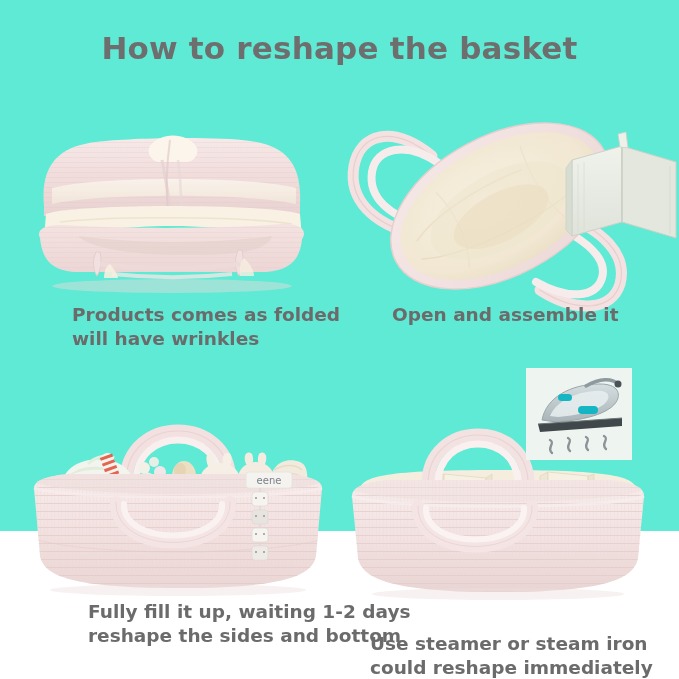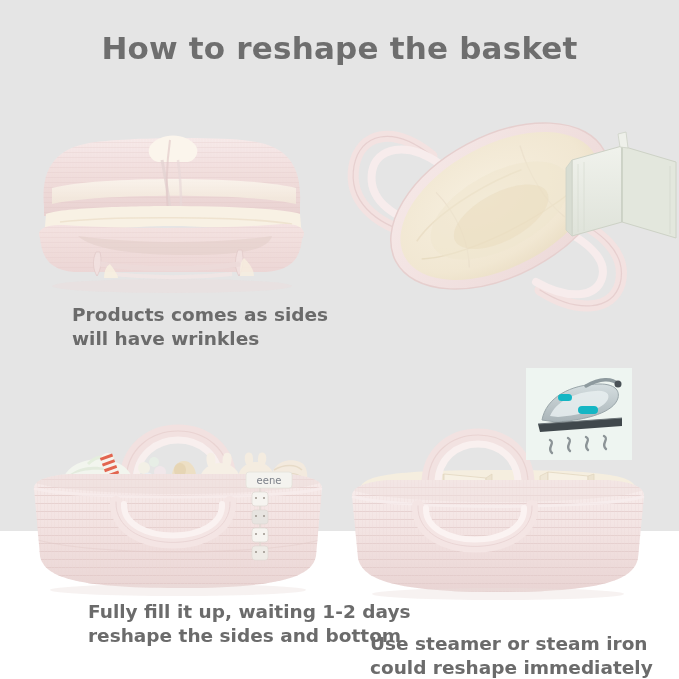--- a/index.html
+++ b/index.html
@@ -8,7 +8,7 @@
     font-family:"DejaVu Sans","Liberation Sans",sans-serif;
     position:relative;
   }
-  .page{position:relative;width:679px;height:531px;background:#e5e5e5;}
+  .page{position:relative;width:679px;height:531px;background:#5eead4;}
 
   .title{
     position:absolute;left:0;top:30px;width:679px;text-align:center;

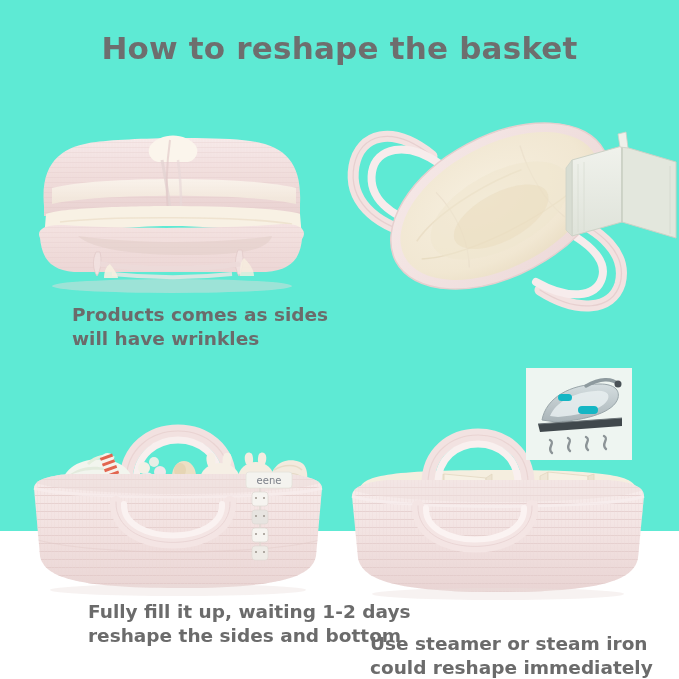--- a/index.html
+++ b/index.html
@@ -97,7 +97,7 @@
     </svg>
   </div>
 
-  <div class="cap cap1">Products comes as sides
+  <div class="cap cap1">Products comes as folded
  will have wrinkles</div>
 
   <div class="cell c2">

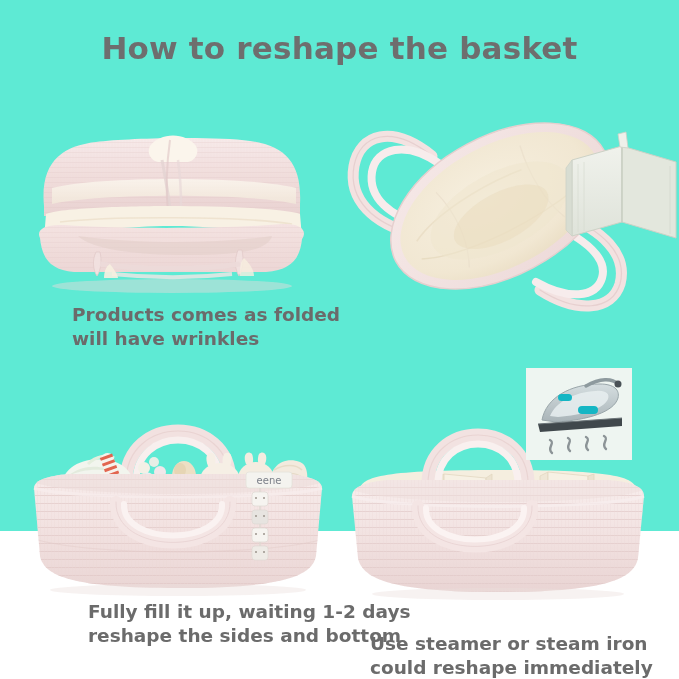--- a/index.html
+++ b/index.html
@@ -155,6 +155,7 @@
     </svg>
   </div>
 
+  <div class="cap cap2">Open and assemble it</div>
 
   <div class="cell c3">
     <svg class="art" viewBox="0 0 340 240" width="340" height="240">

